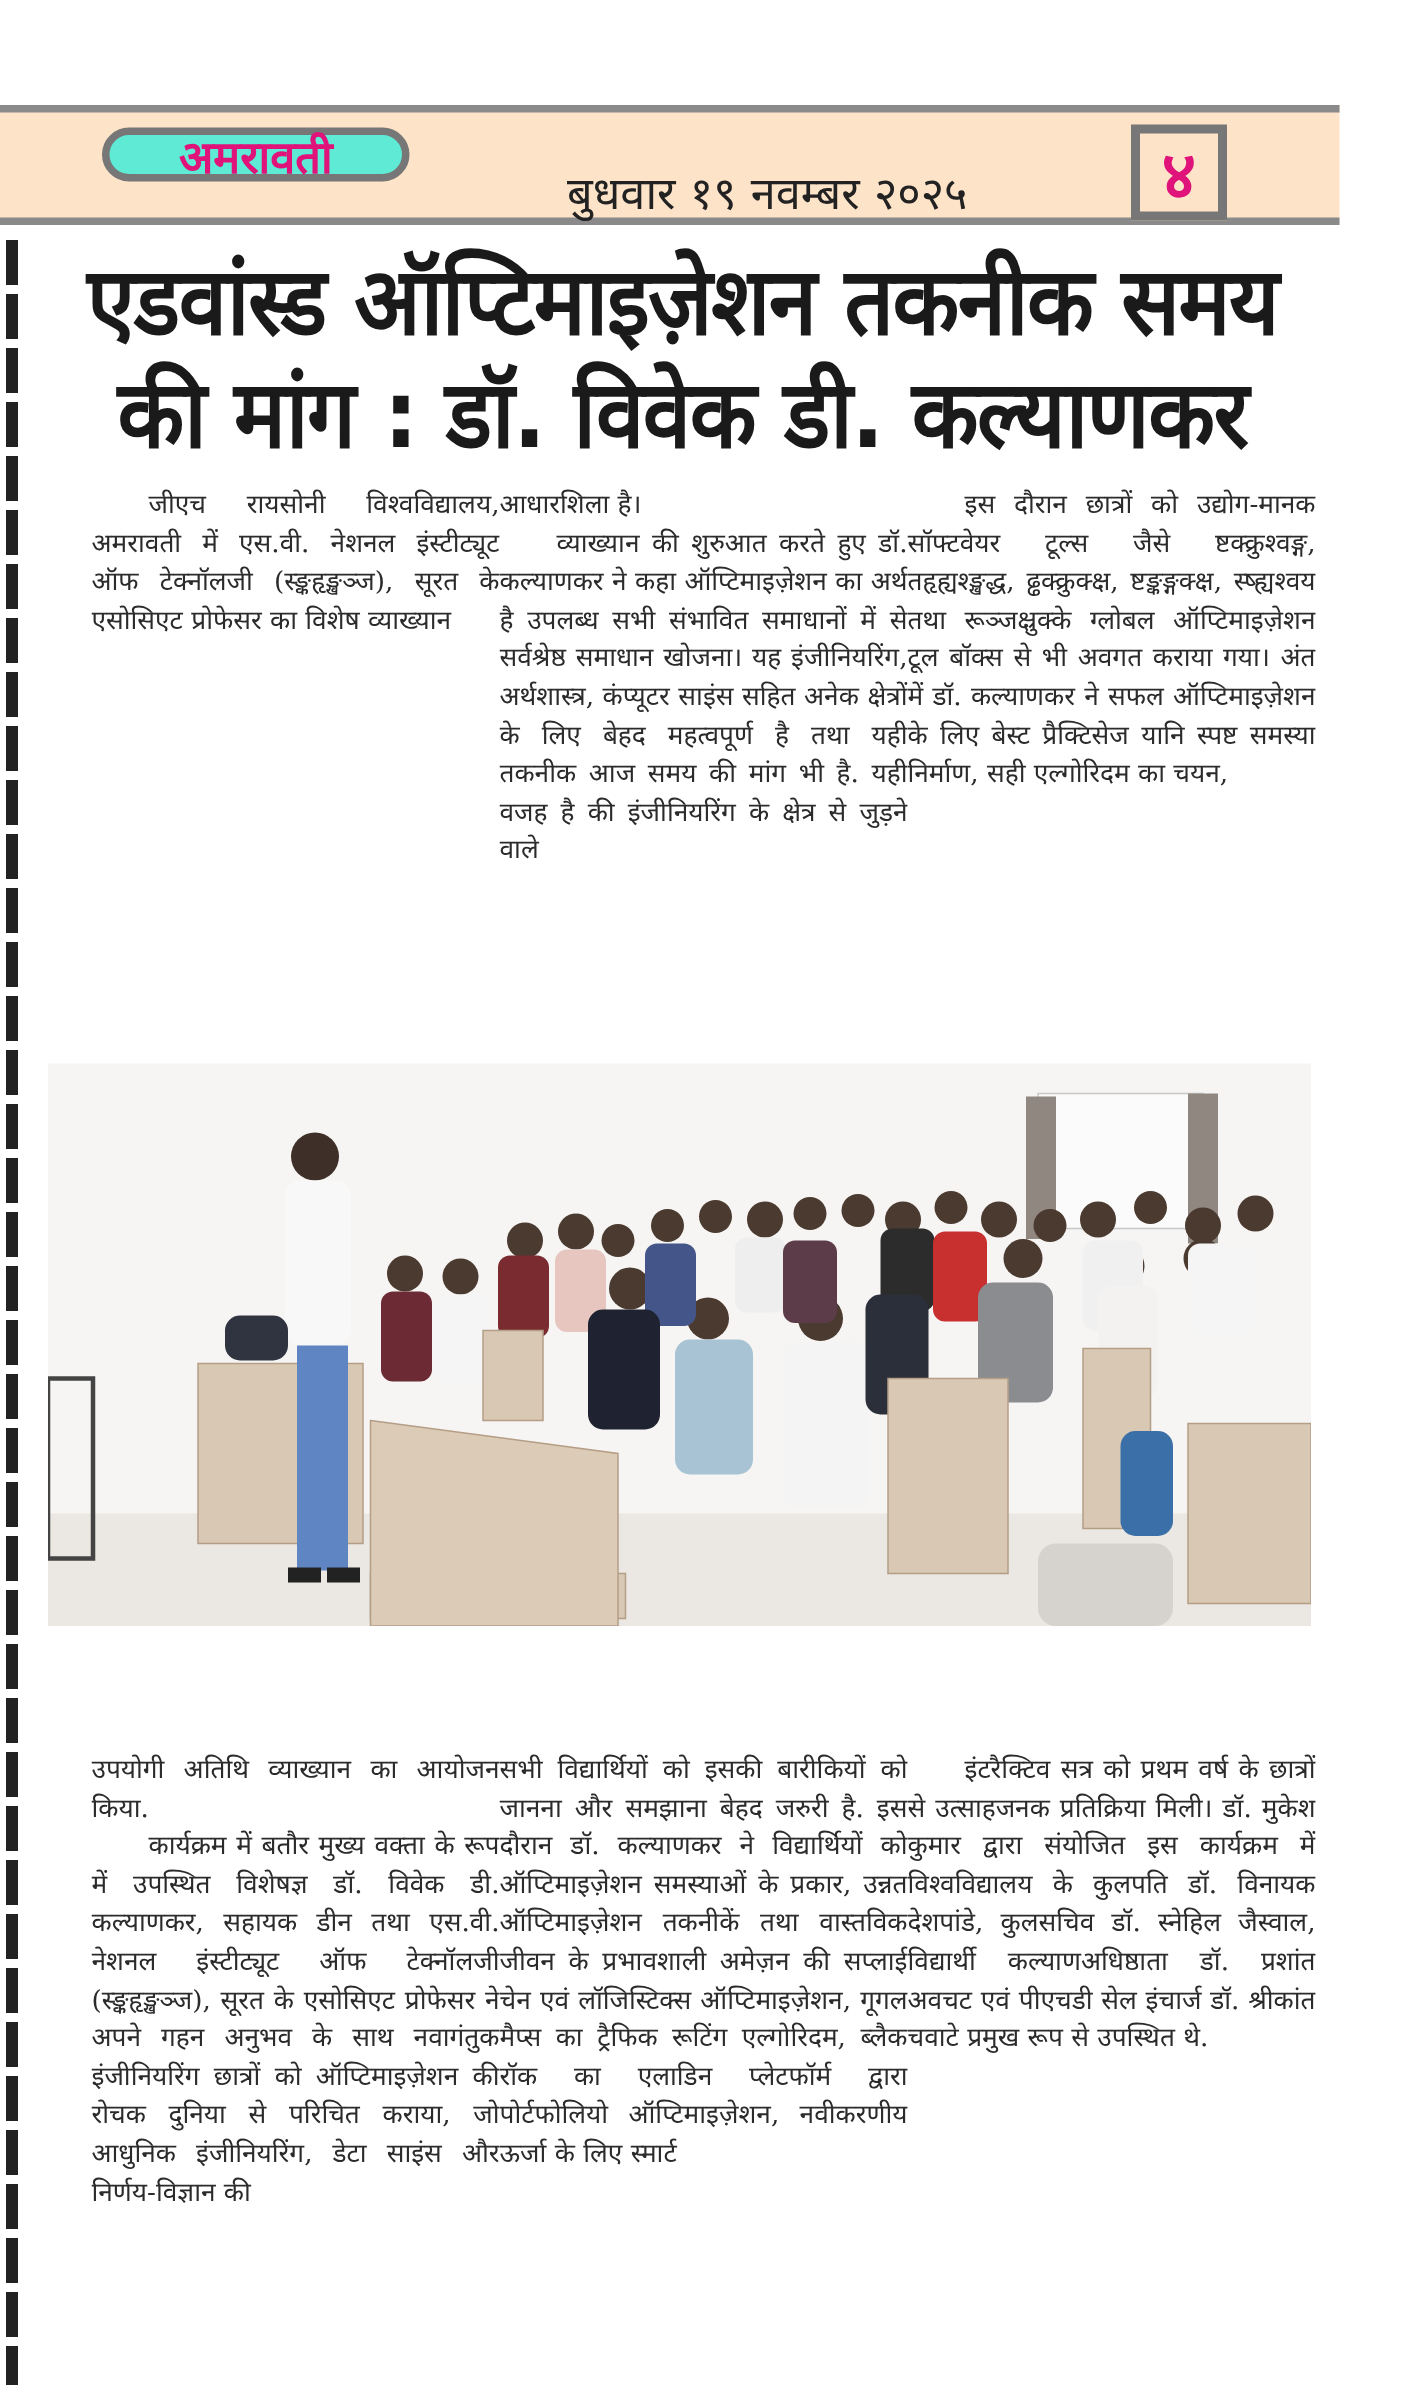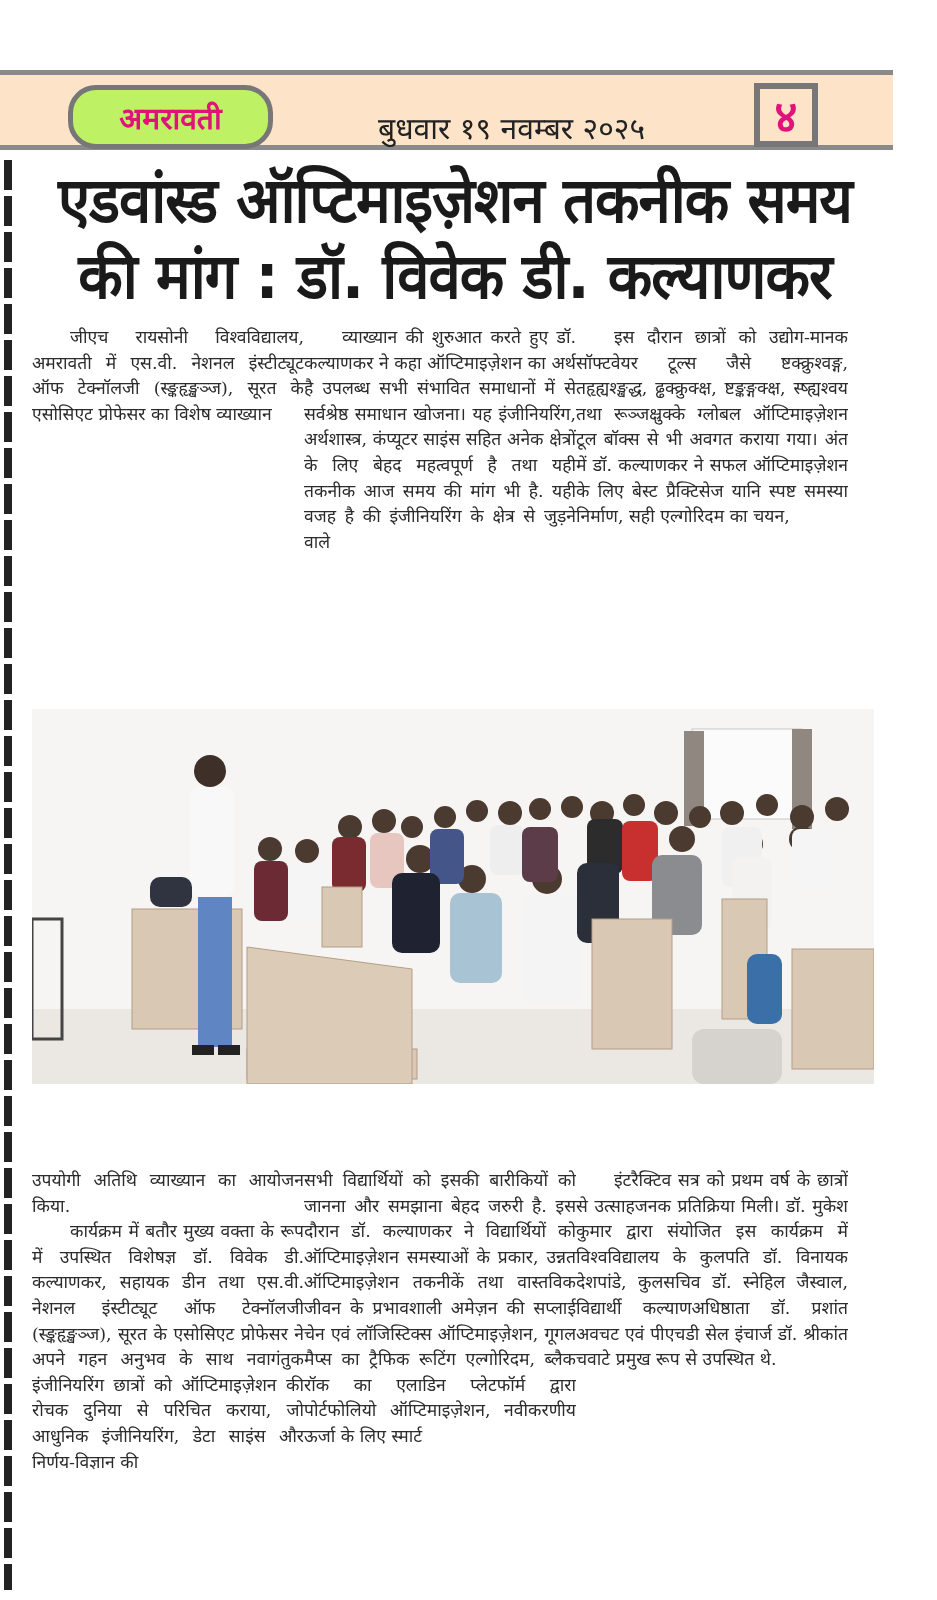--- a/index.html
+++ b/index.html
@@ -11,8 +11,8 @@
     background: #fde3c8; border-top: 5px solid #8a8a8a; border-bottom: 5px solid #8a8a8a;
   }
   .masthead .city-pill {
-    position: absolute; left: 68px; top: 10px; width: 205px; height: 64px;
-    border: 5px solid #777; border-radius: 28px; background: #bef264;
+    position: absolute; left: 68px; top: 10px; width: 205px; height: 36px;
+    border: 5px solid #777; border-radius: 28px; background: #5eead4;
     display: flex; align-items: center; justify-content: center;
     color: #e0137a; font-weight: bold; font-size: 30px;
   }

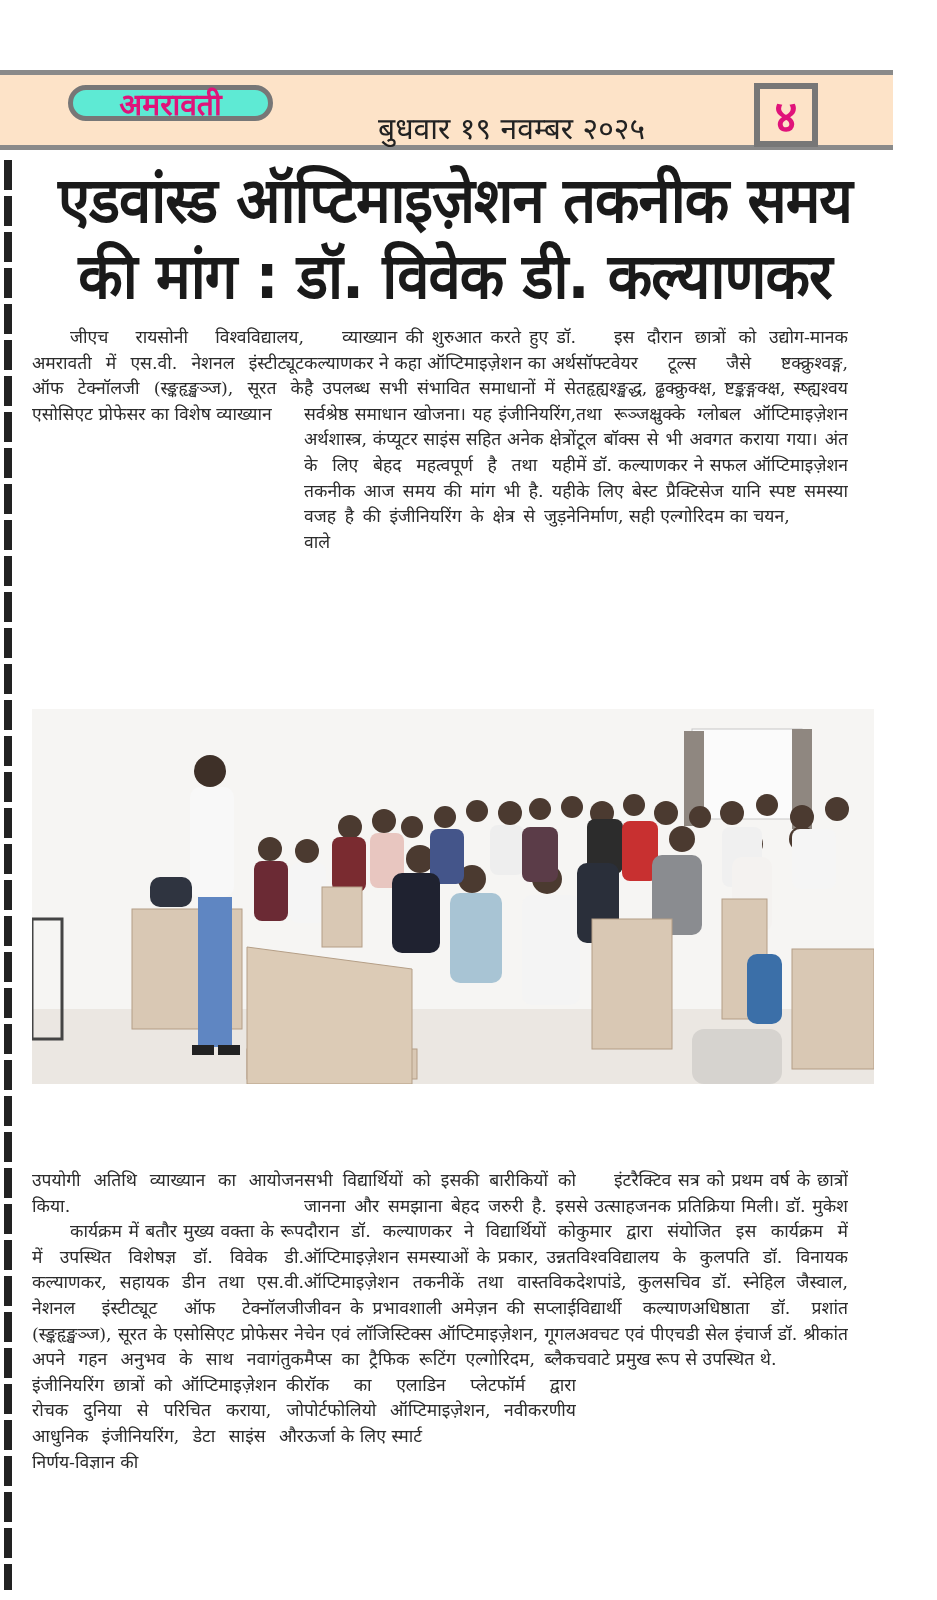--- a/index.html
+++ b/index.html
@@ -38,7 +38,7 @@
     transform: scaleY(1.08); transform-origin: top center;
   }
 
-  .cols { position: absolute; left: 32px; width: 845px; display: flex; justify-content: flex-start; }
+  .cols { position: absolute; left: 32px; width: 845px; display: flex; justify-content: flex-end; }
   .cols.top { top: 325px; height: 372px; }
   .cols.bottom { top: 1168px; height: 480px; }
   .col {

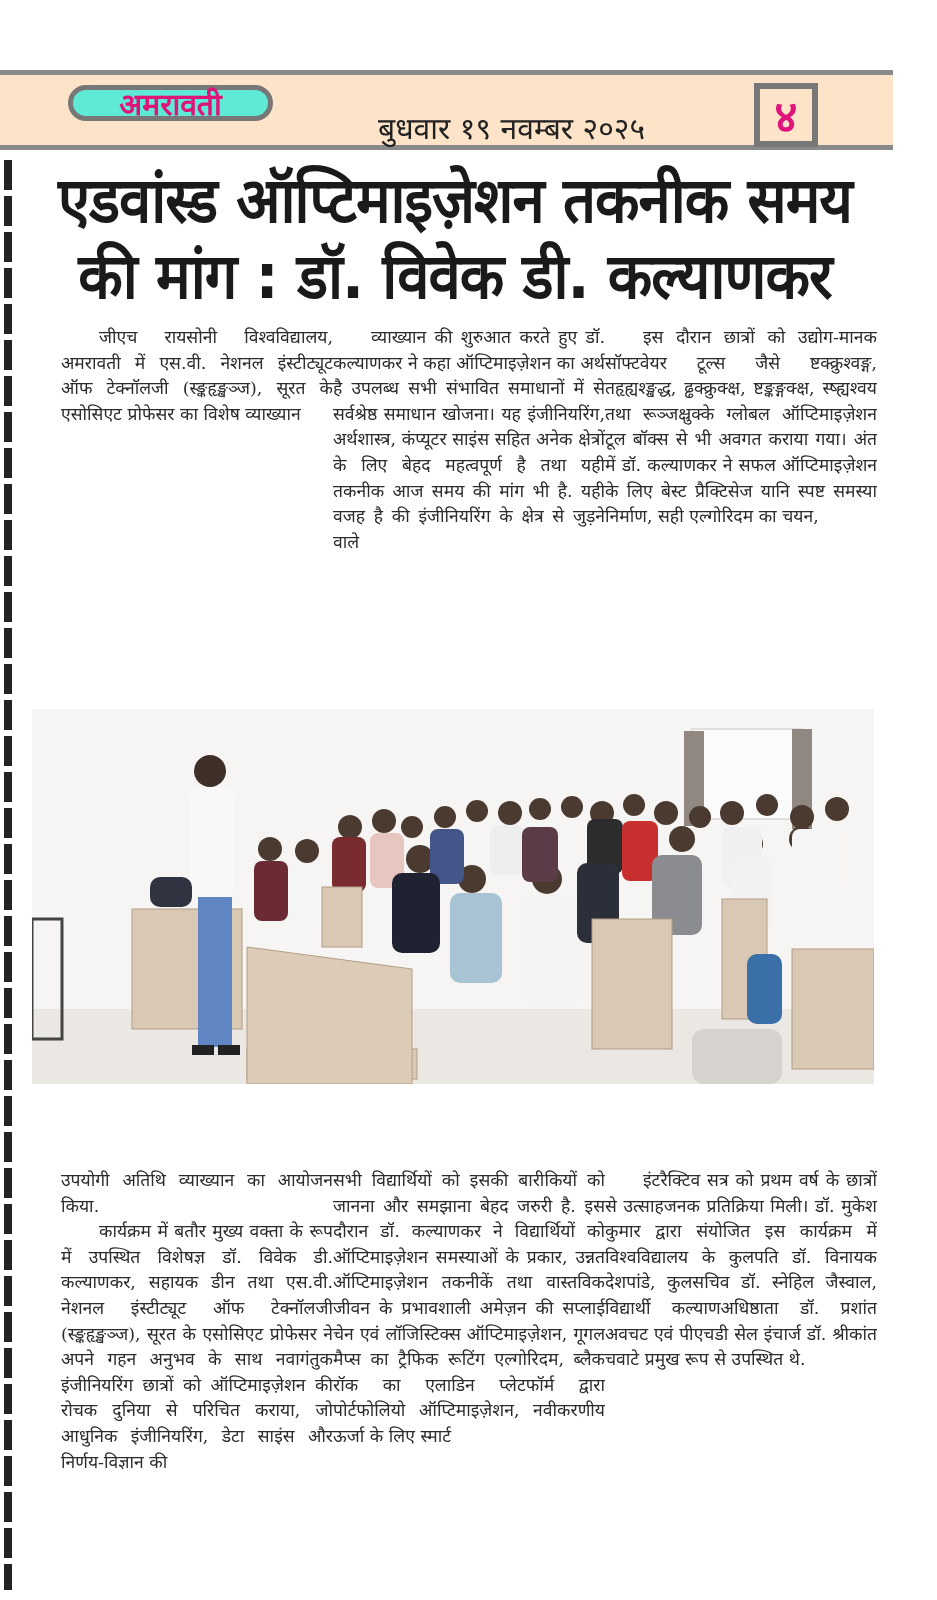--- a/index.html
+++ b/index.html
@@ -79,6 +79,7 @@
     <p class="indent">जीएच रायसोनी विश्वविद्यालय, अमरावती में एस.वी. नेशनल इंस्टीट्यूट ऑफ टेक्नॉलजी (स्ङ्कहृङ्खञ्ज), सूरत के एसोसिएट प्रोफेसर का विशेष व्याख्यान</p>
   </div>
   <div class="col">
+    <p>आधारशिला है।</p>
     <p class="indent">व्याख्यान की शुरुआत करते हुए डॉ. कल्याणकर ने कहा ऑप्टिमाइज़ेशन का अर्थ है उपलब्ध सभी संभावित समाधानों में से सर्वश्रेष्ठ समाधान खोजना। यह इंजीनियरिंग, अर्थशास्त्र, कंप्यूटर साइंस सहित अनेक क्षेत्रों के लिए बेहद महत्वपूर्ण है तथा यही तकनीक आज समय की मांग भी है. यही वजह है की इंजीनियरिंग के क्षेत्र से जुड़ने वाले</p>
   </div>
   <div class="col">

